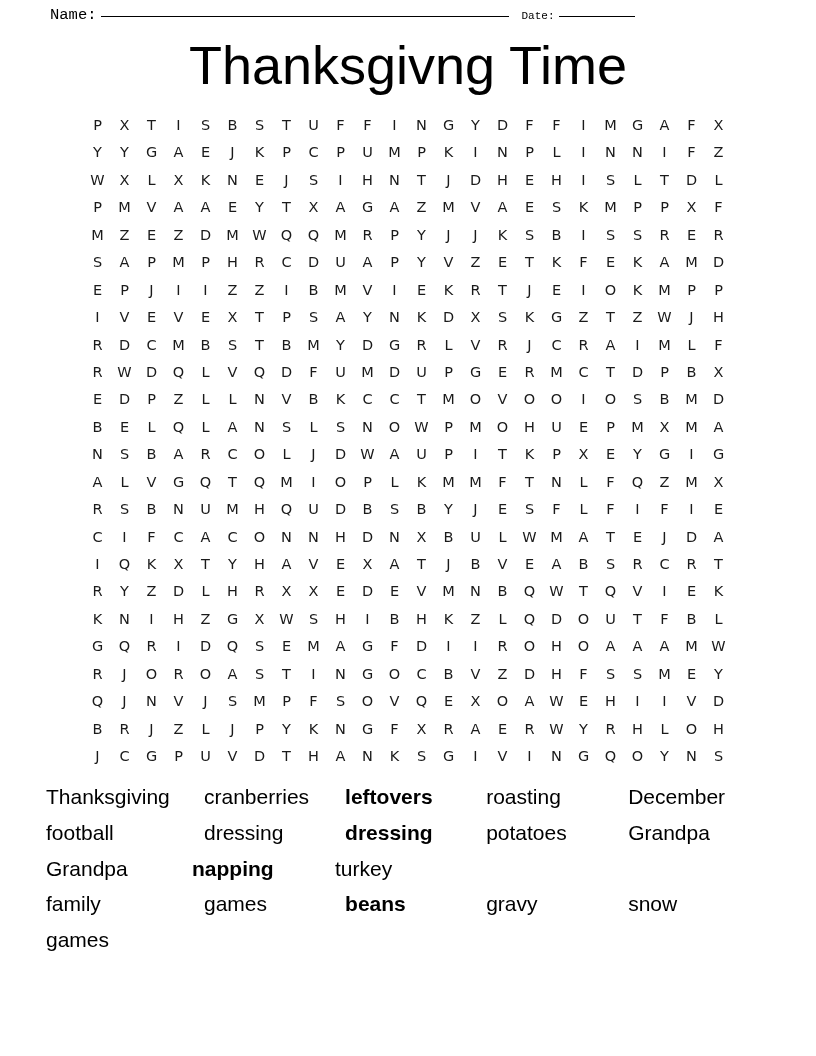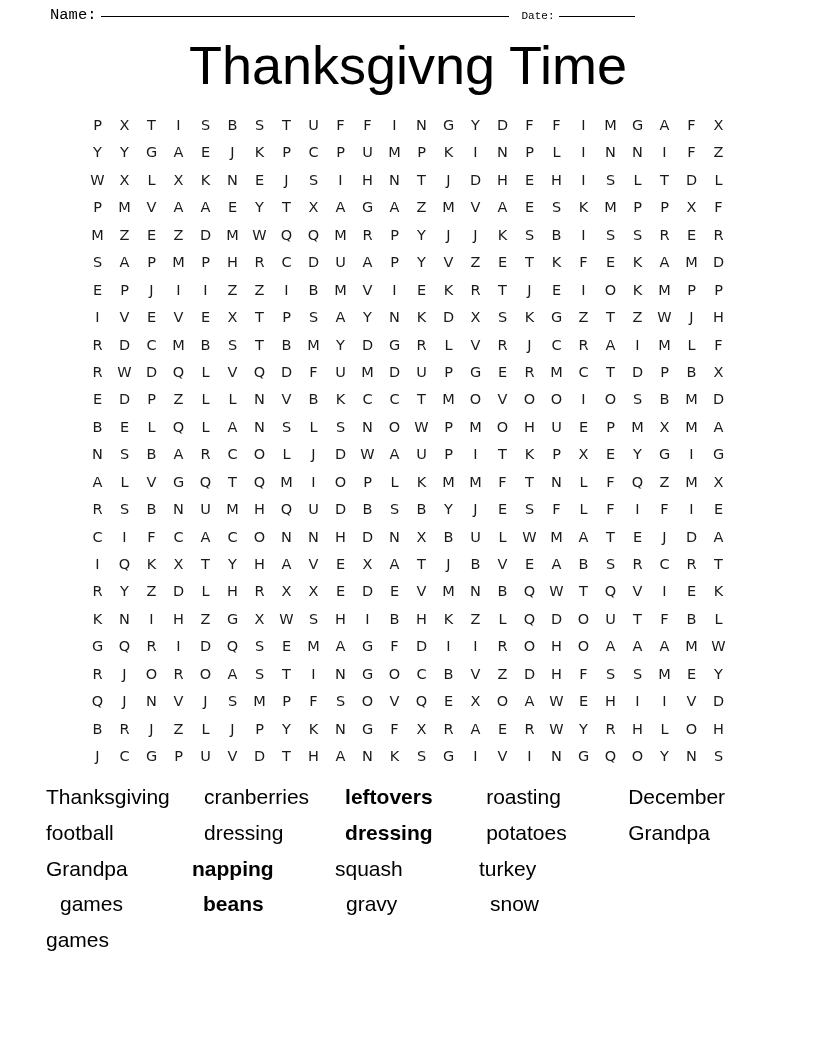--- a/index.html
+++ b/index.html
@@ -779,7 +779,6 @@
     <div class="word-row">
       <span class="word c0">Grandpa</span>
       <span class="word c2">napping</span>
-      <span class="word c3">squash</span>
       <span class="word c4">turkey</span>
     </div>
     <div class="word-row">

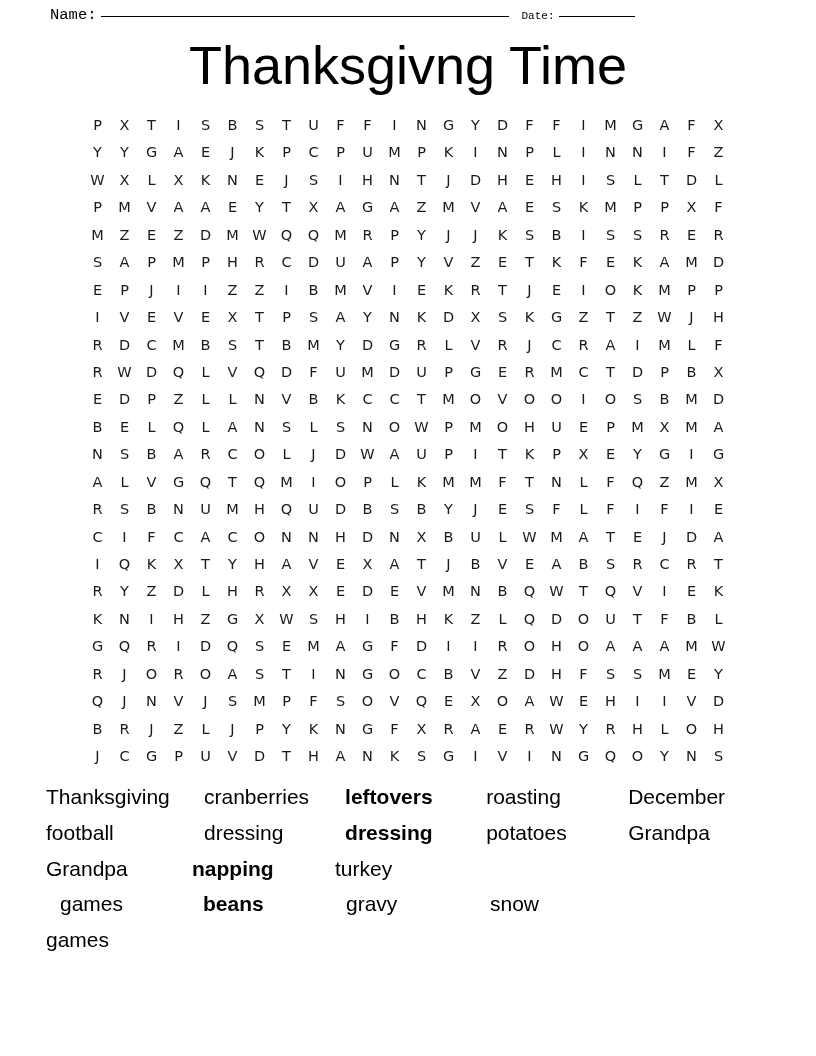--- a/index.html
+++ b/index.html
@@ -782,6 +782,7 @@
       <span class="word c4">turkey</span>
     </div>
     <div class="word-row">
+      <span class="word c0">family</span>
       <span class="word c1">games</span>
       <span class="word c2">beans</span>
       <span class="word c3">gravy</span>

